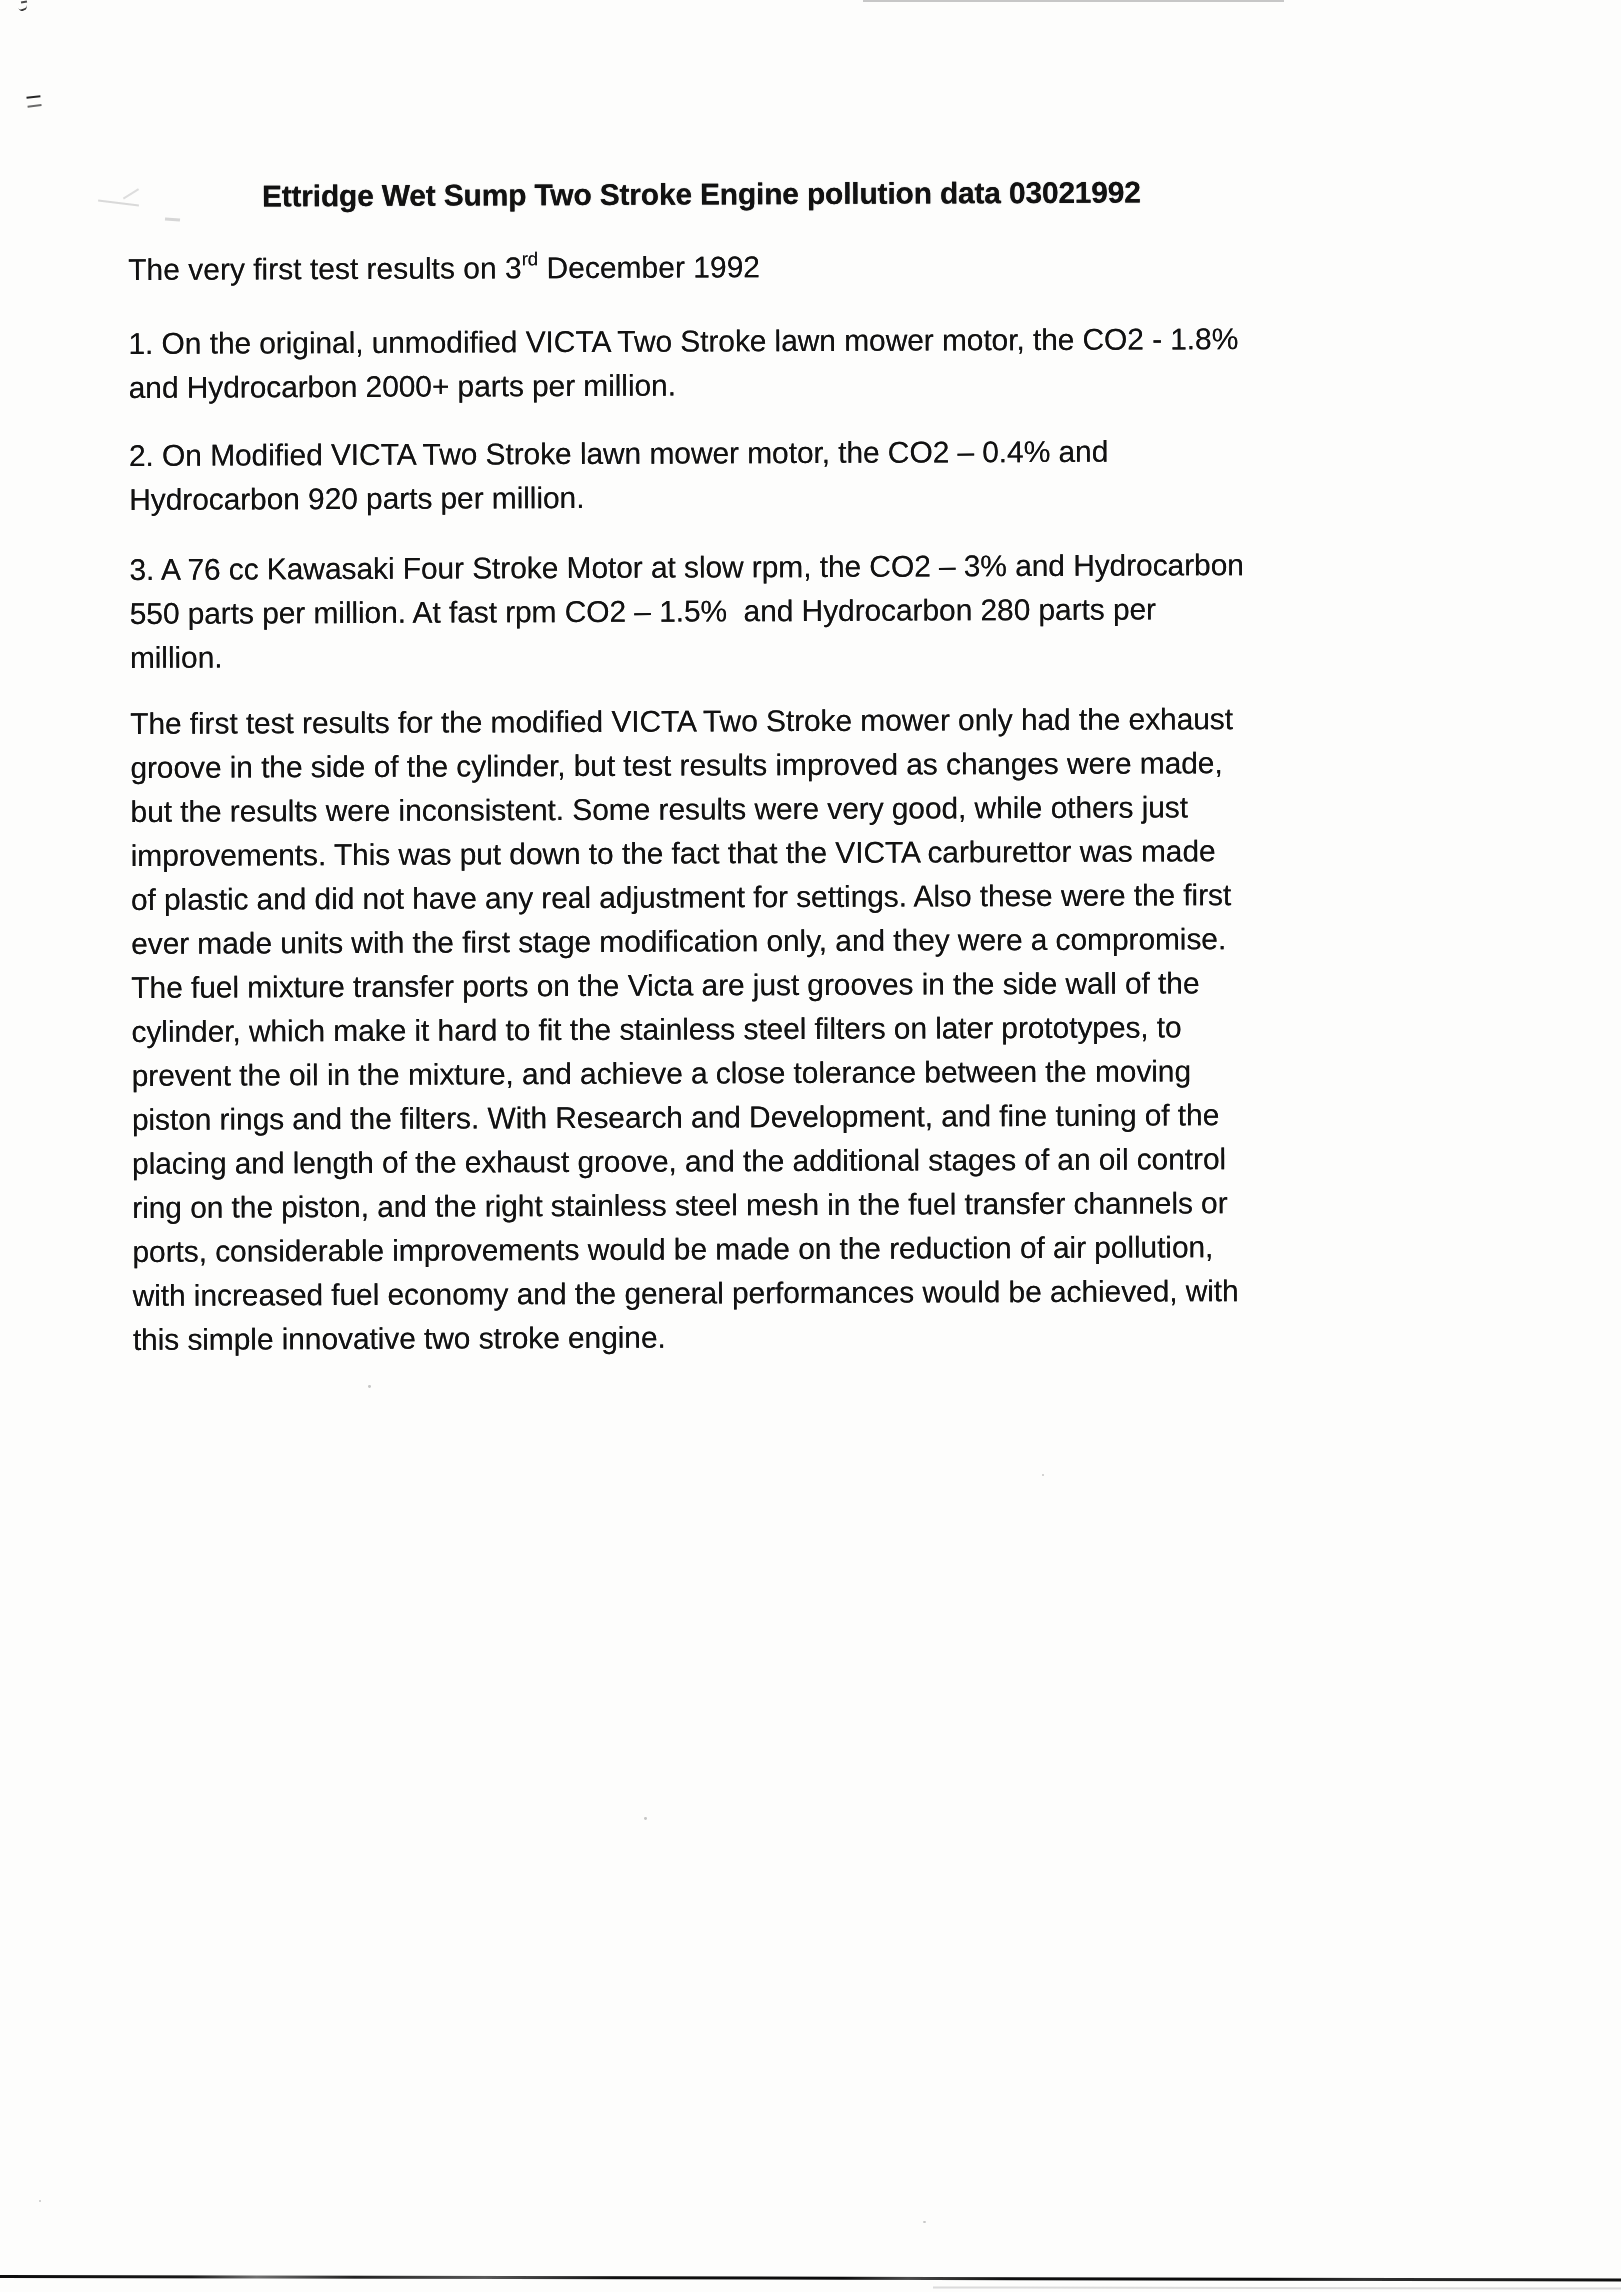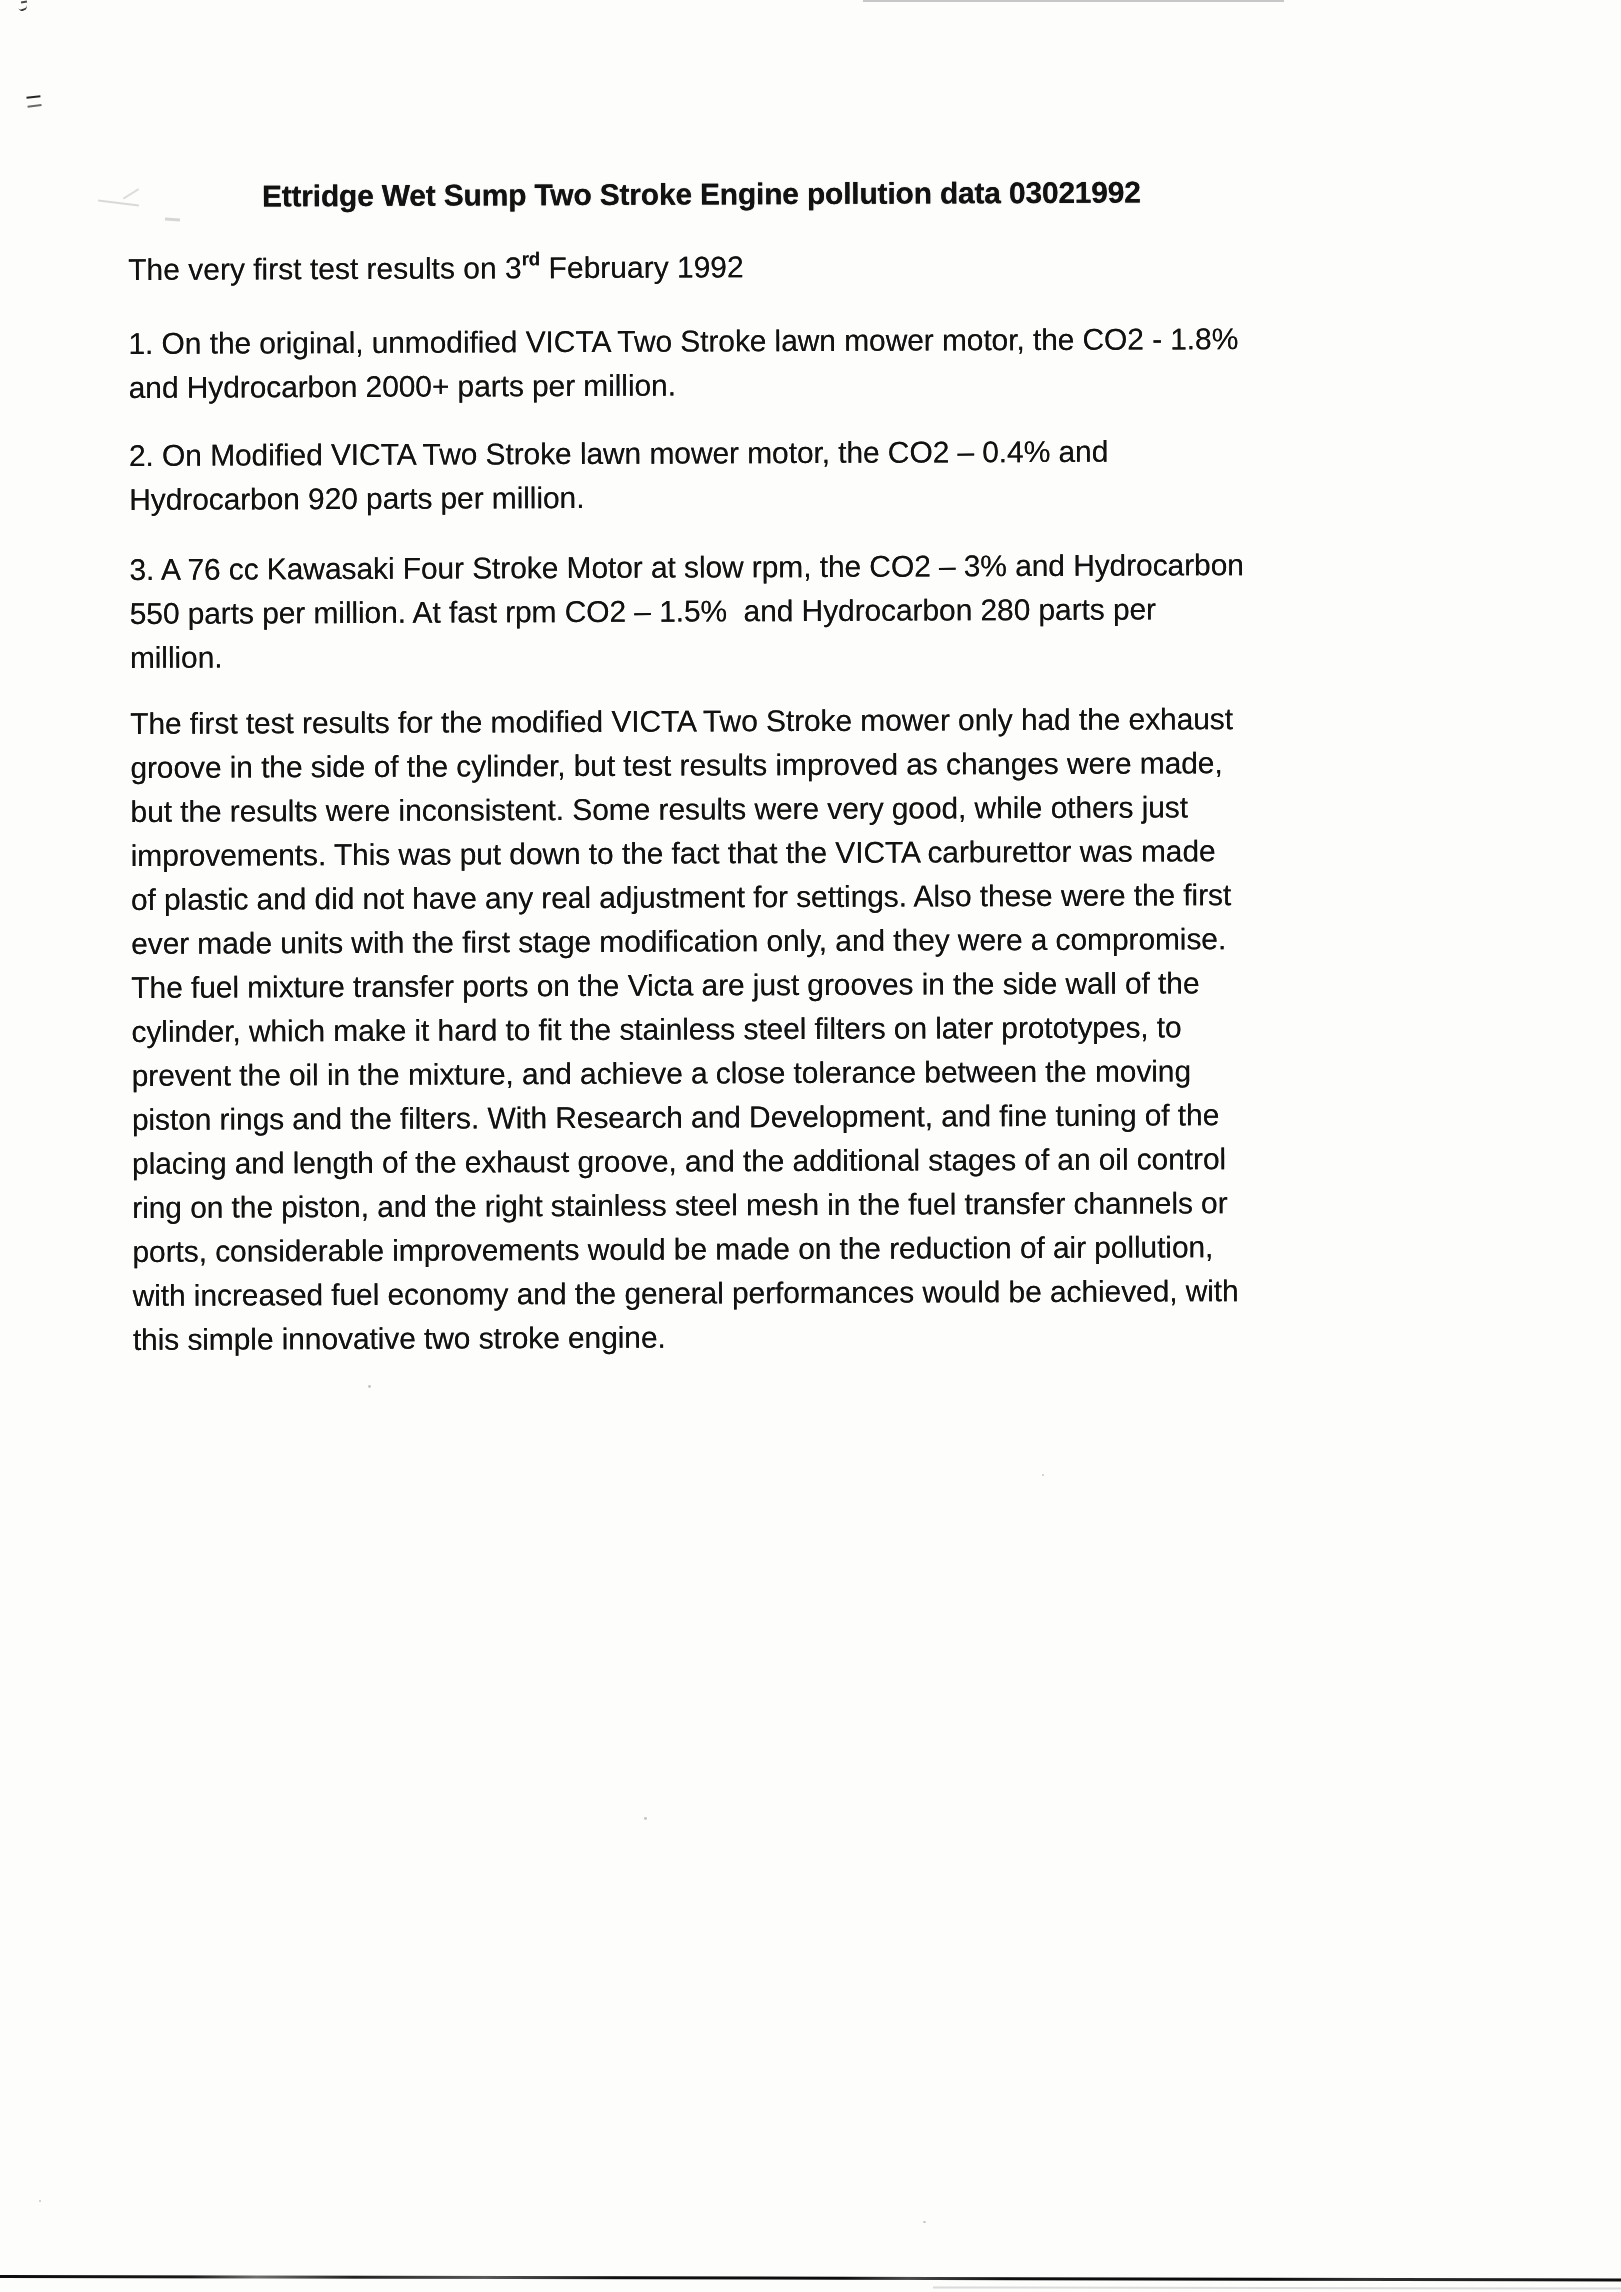--- a/index.html
+++ b/index.html
@@ -34,7 +34,7 @@
   .subtitle sup {
     font-size: 18.6px;
     vertical-align: baseline;
-    position: relative; top: -12.7px; font-weight: bold;
+    position: relative; top: -12.7px;
   }
   .para {
     position: absolute; left: 131px;

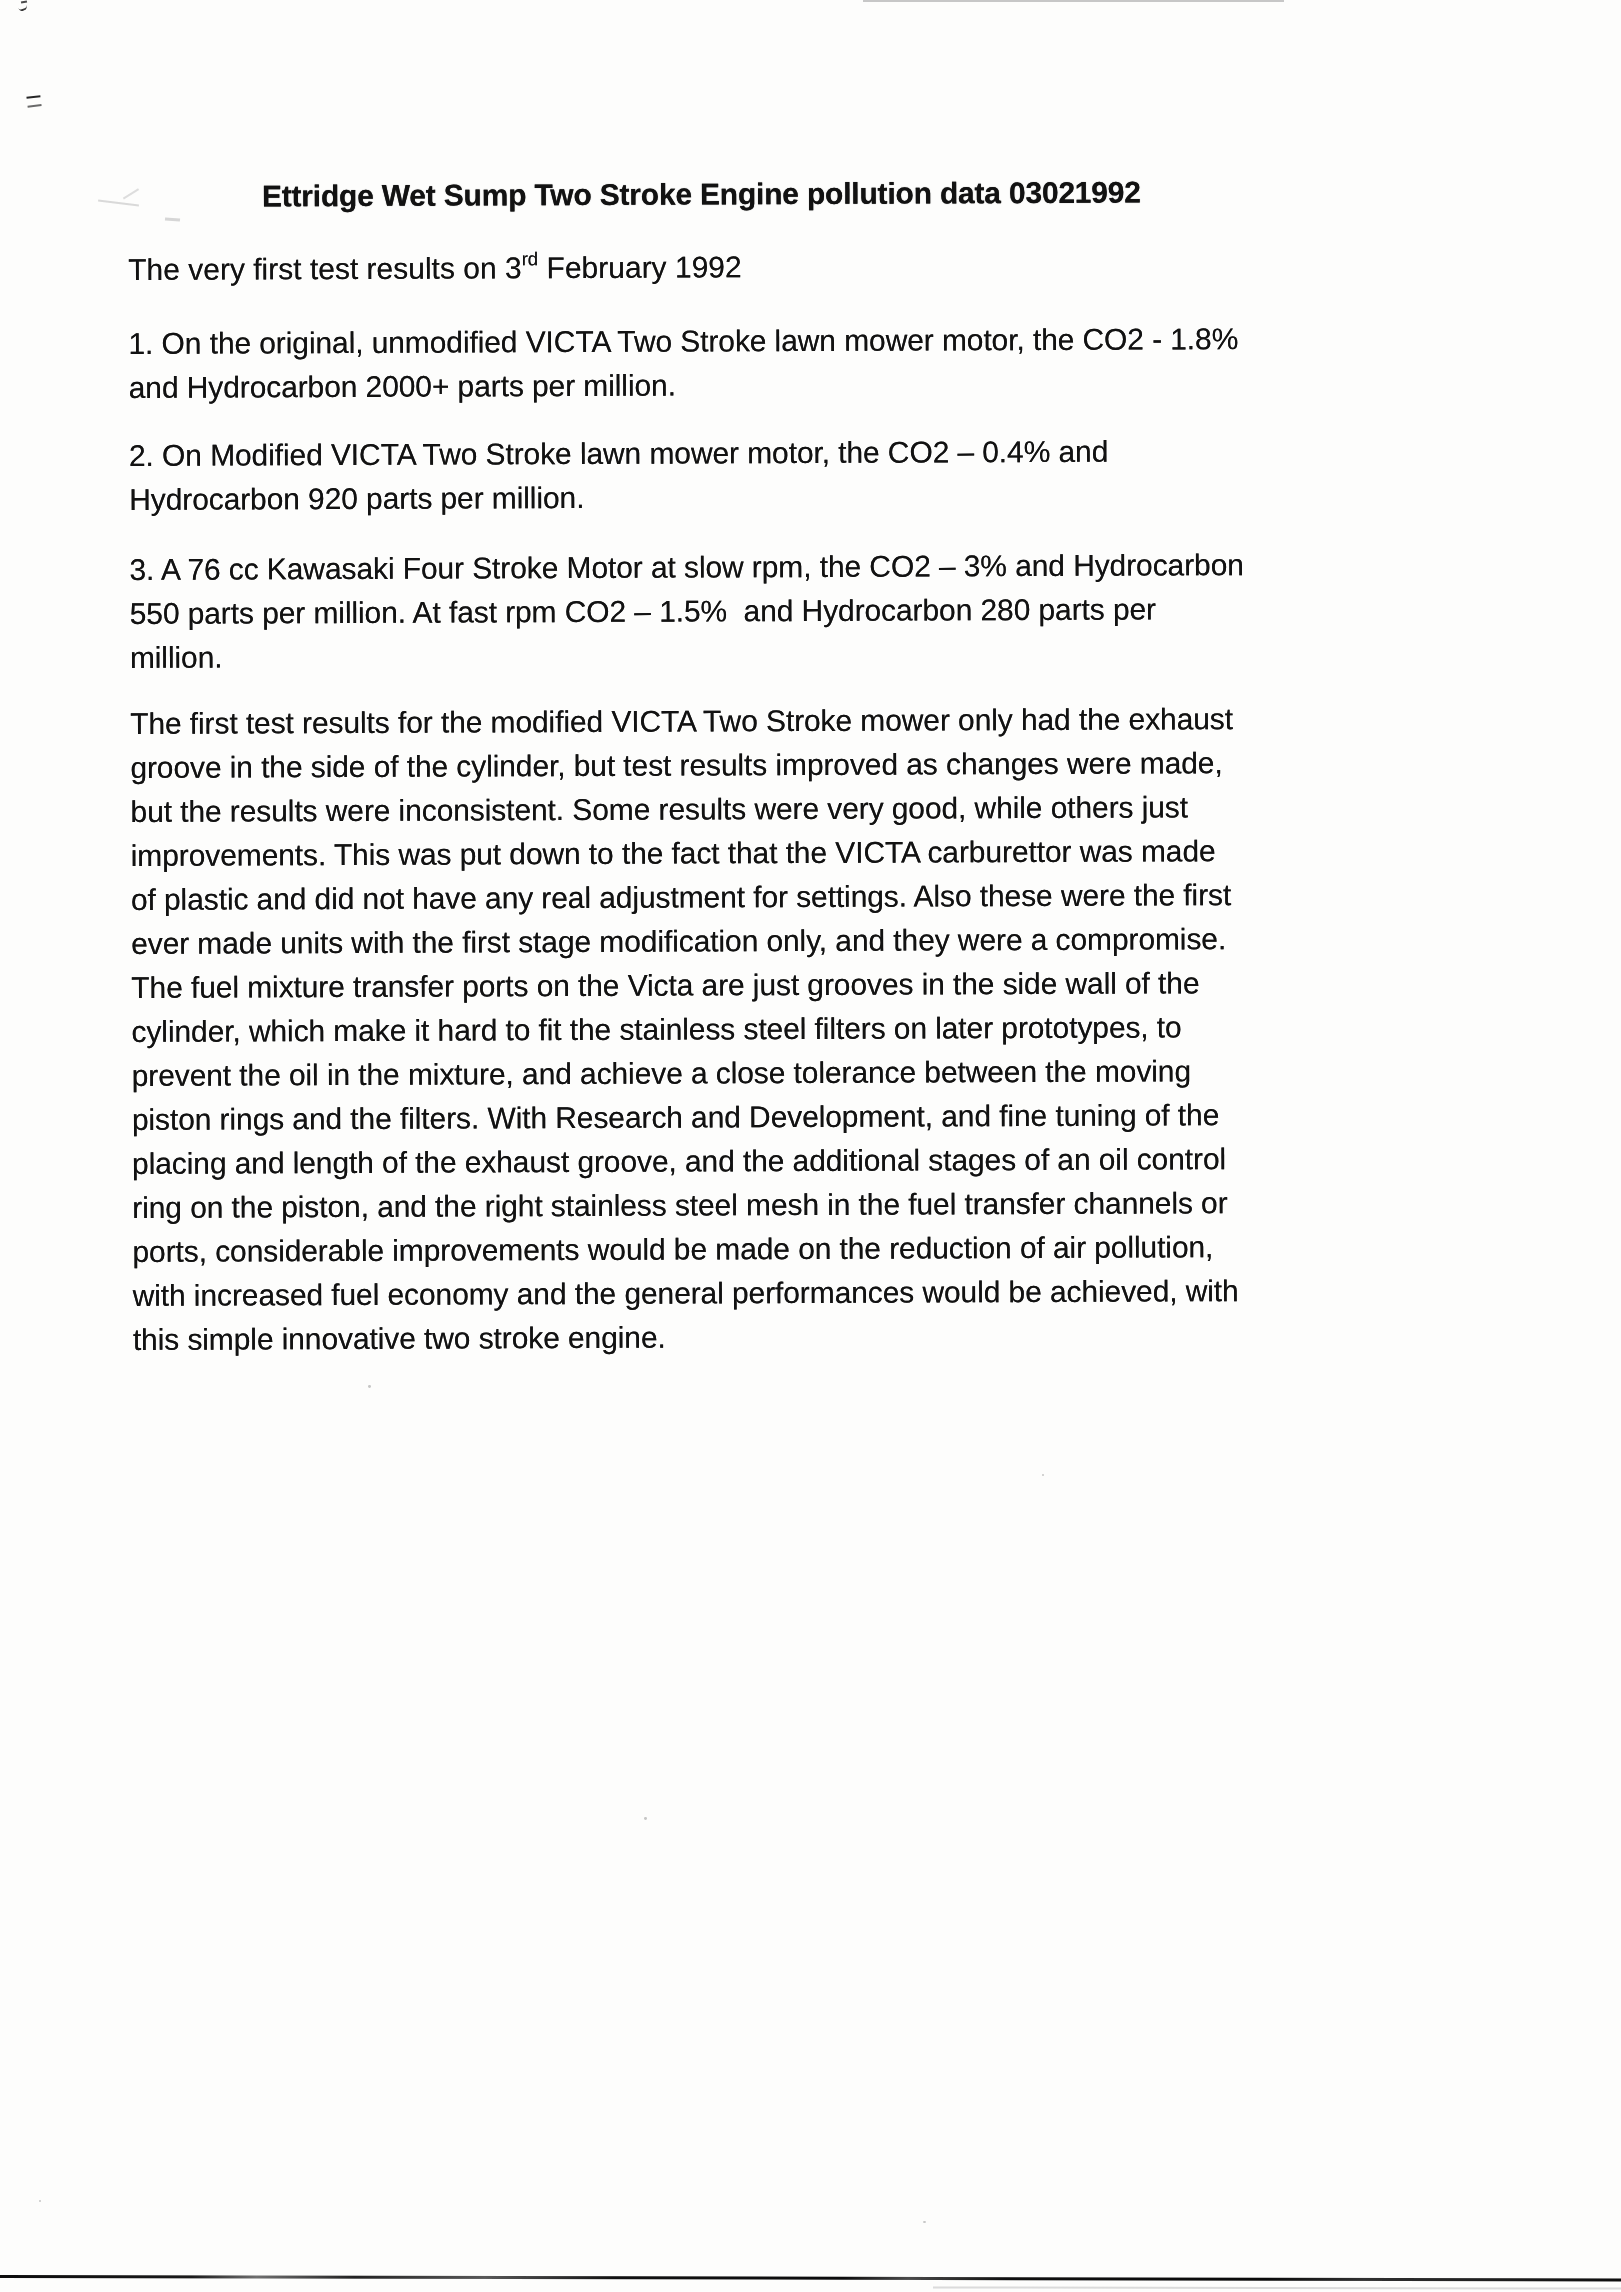--- a/index.html
+++ b/index.html
@@ -101,7 +101,7 @@
 
   <h1 class="title">Ettridge Wet Sump Two Stroke Engine pollution data 03021992</h1>
 
-  <p class="subtitle"><span>The very first test results on 3</span><sup>rd</sup><span> February 1992</span></p>
+  <p class="subtitle"><span>The very first test results on 3</span><sup>rd</sup><span> December 1992</span></p>
 
   <div class="para" style="top:319px">
     <div class="tl">1. On the original, unmodified VICTA Two Stroke lawn mower motor, the CO2 - 1.8%</div>

